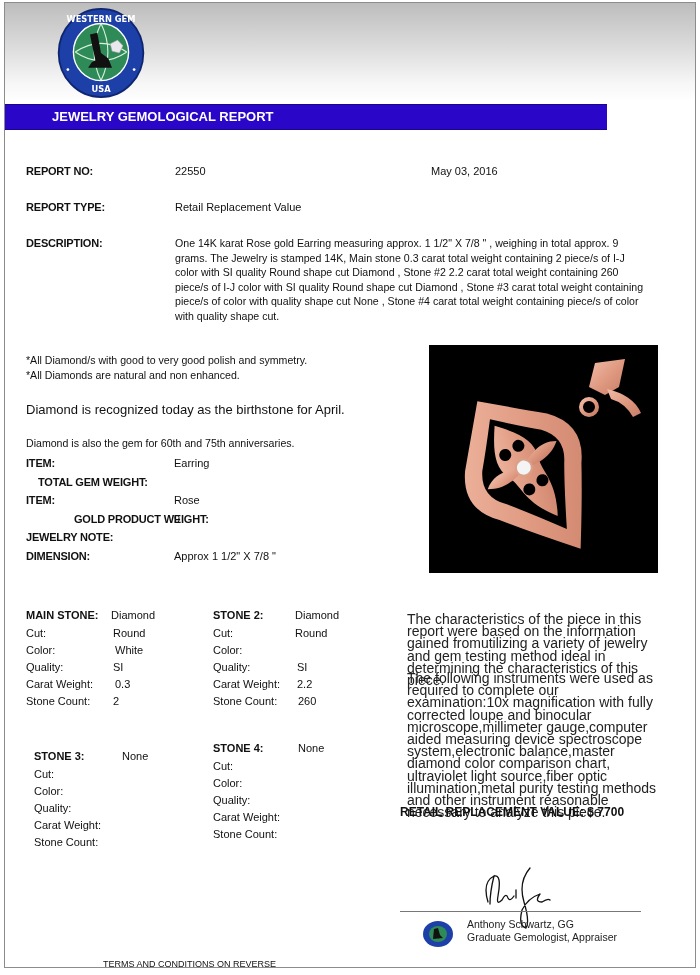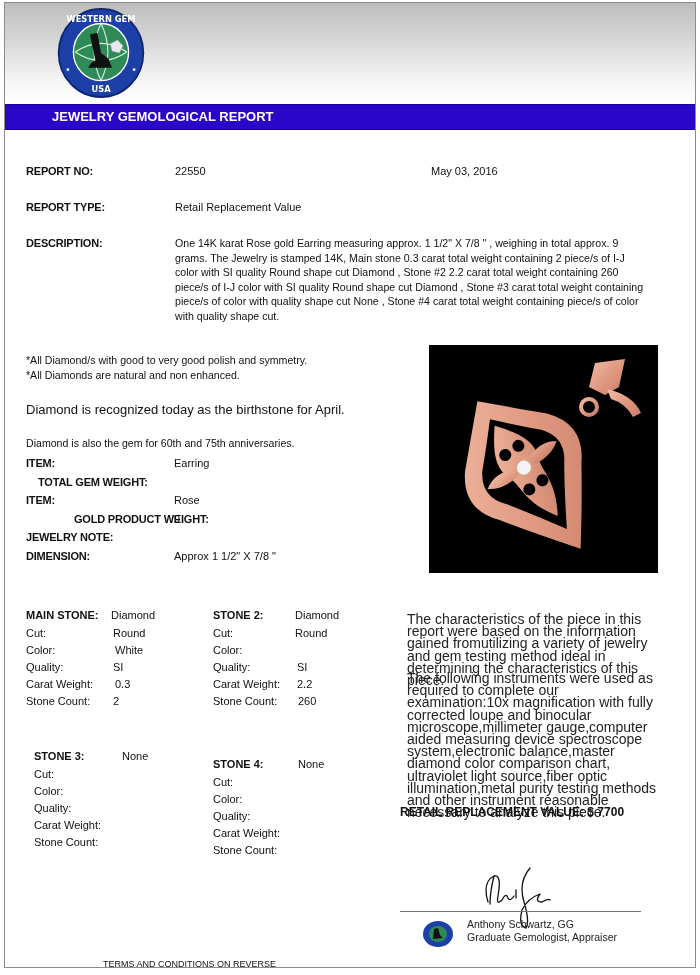--- a/index.html
+++ b/index.html
@@ -12,7 +12,7 @@
   .logo { position: absolute; left: 50px; top: 4px; width: 92px; height: 92px; }
   .org-title { position: absolute; left: 160px; top: 34px; font-family: "Liberation Serif", "DejaVu Serif", serif;
                font-size: 21.5px; color: #555; letter-spacing: 0.2px; white-space: nowrap; }
-  .banner { position: absolute; left: 5px; top: 104px; width: 690px; height: 26px; background: #2a06c9;
+  .banner { position: absolute; left: 5px; top: 104px; width: 602px; height: 26px; background: #2a06c9;
             border-top: 1px solid #1a0490; border-bottom: 1px solid #1a0490; box-sizing: border-box; }
   .banner-text { position: absolute; left: 47px; top: 4px; color: #fff; font-weight: bold; font-size: 13px; }
 

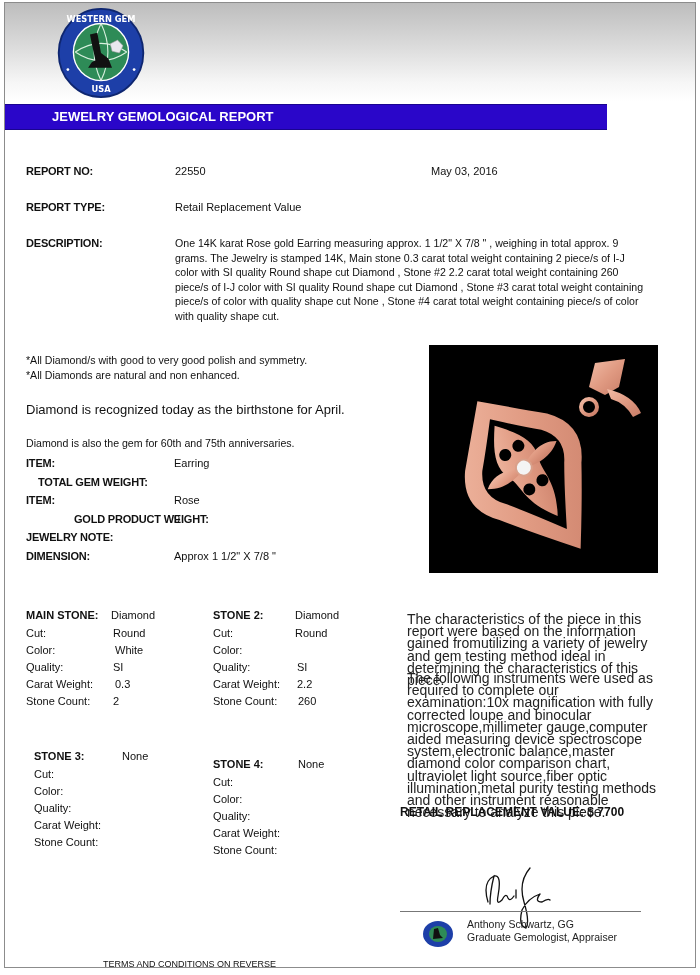--- a/index.html
+++ b/index.html
@@ -160,7 +160,7 @@
   <div class="stone-row" style="top:86px;left:88px;"></div>
 </div>
 
-<div class="stone-block" style="left:213px;top:758px;height:110px;">
+<div class="stone-block" style="left:213px;top:742px;height:110px;">
   <div class="stone-row stone-head" style="top:0;">STONE 4:</div>
   <div class="stone-row" style="top:0;left:85px;">None</div>
   <div class="stone-row" style="top:18px;">Cut:</div>

